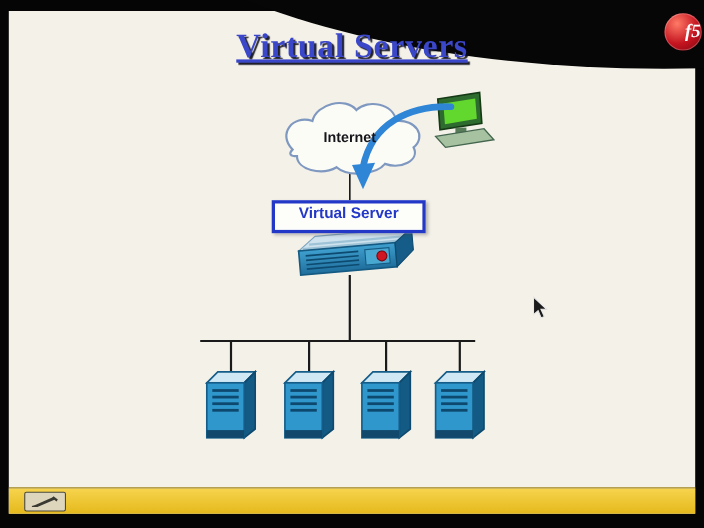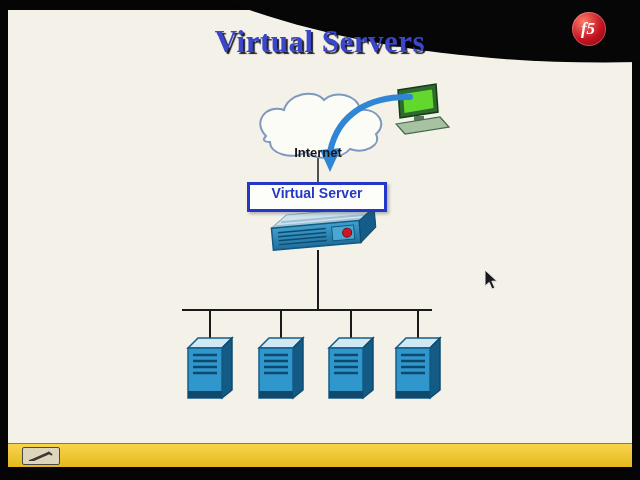--- a/index.html
+++ b/index.html
@@ -26,6 +26,7 @@
     color:var(--title-blue);
     text-shadow:2px 2px 1px rgba(8,8,20,0.9);
     letter-spacing:0.5px;
+    text-decoration:underline;
   }
   #f5-logo{
     position:absolute;left:572px;top:12px;width:34px;height:34px;border-radius:50%;

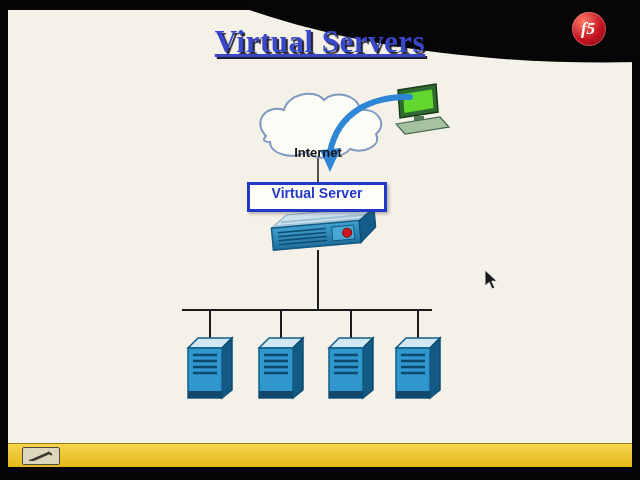--- a/index.html
+++ b/index.html
@@ -29,9 +29,9 @@
     text-decoration:underline;
   }
   #f5-logo{
-    position:absolute;left:572px;top:12px;width:34px;height:34px;border-radius:50%;
+    position:absolute;left:604px;top:12px;width:34px;height:34px;border-radius:50%;
     background:radial-gradient(circle at 34% 28%, #ff7a66 0%, var(--logo-red) 55%, #7d060e 100%);
-    display:flex;align-items:center;justify-content:center;
+    display:flex;align-items:center;justify-content:flex-end;
     box-shadow:0 0 0 1px rgba(255,255,255,0.25) inset;
   }
   #f5-logo span{

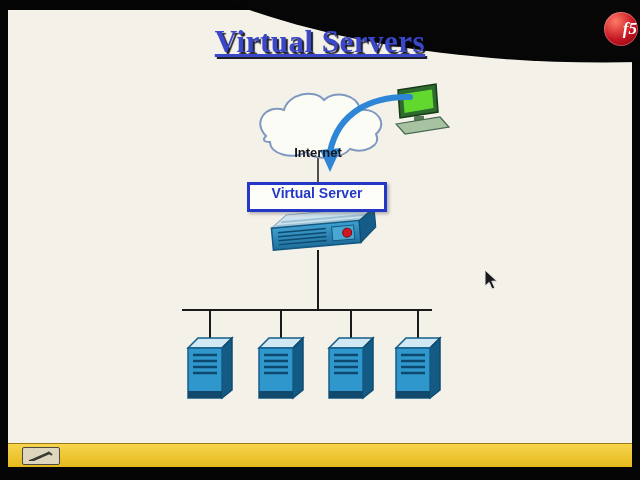--- a/index.html
+++ b/index.html
@@ -41,7 +41,7 @@
   #diagram-svg{position:absolute;left:0;top:0;}
   #internet-label{
     position:absolute;left:266px;top:117px;width:104px;text-align:center;
-    font-weight:bold;font-size:13px;color:#15151a;margin-top:28px;
+    font-weight:bold;font-size:13px;color:#15151a;
   }
   #virtual-server-box{
     position:absolute;left:247px;top:182px;width:134px;height:24px;

